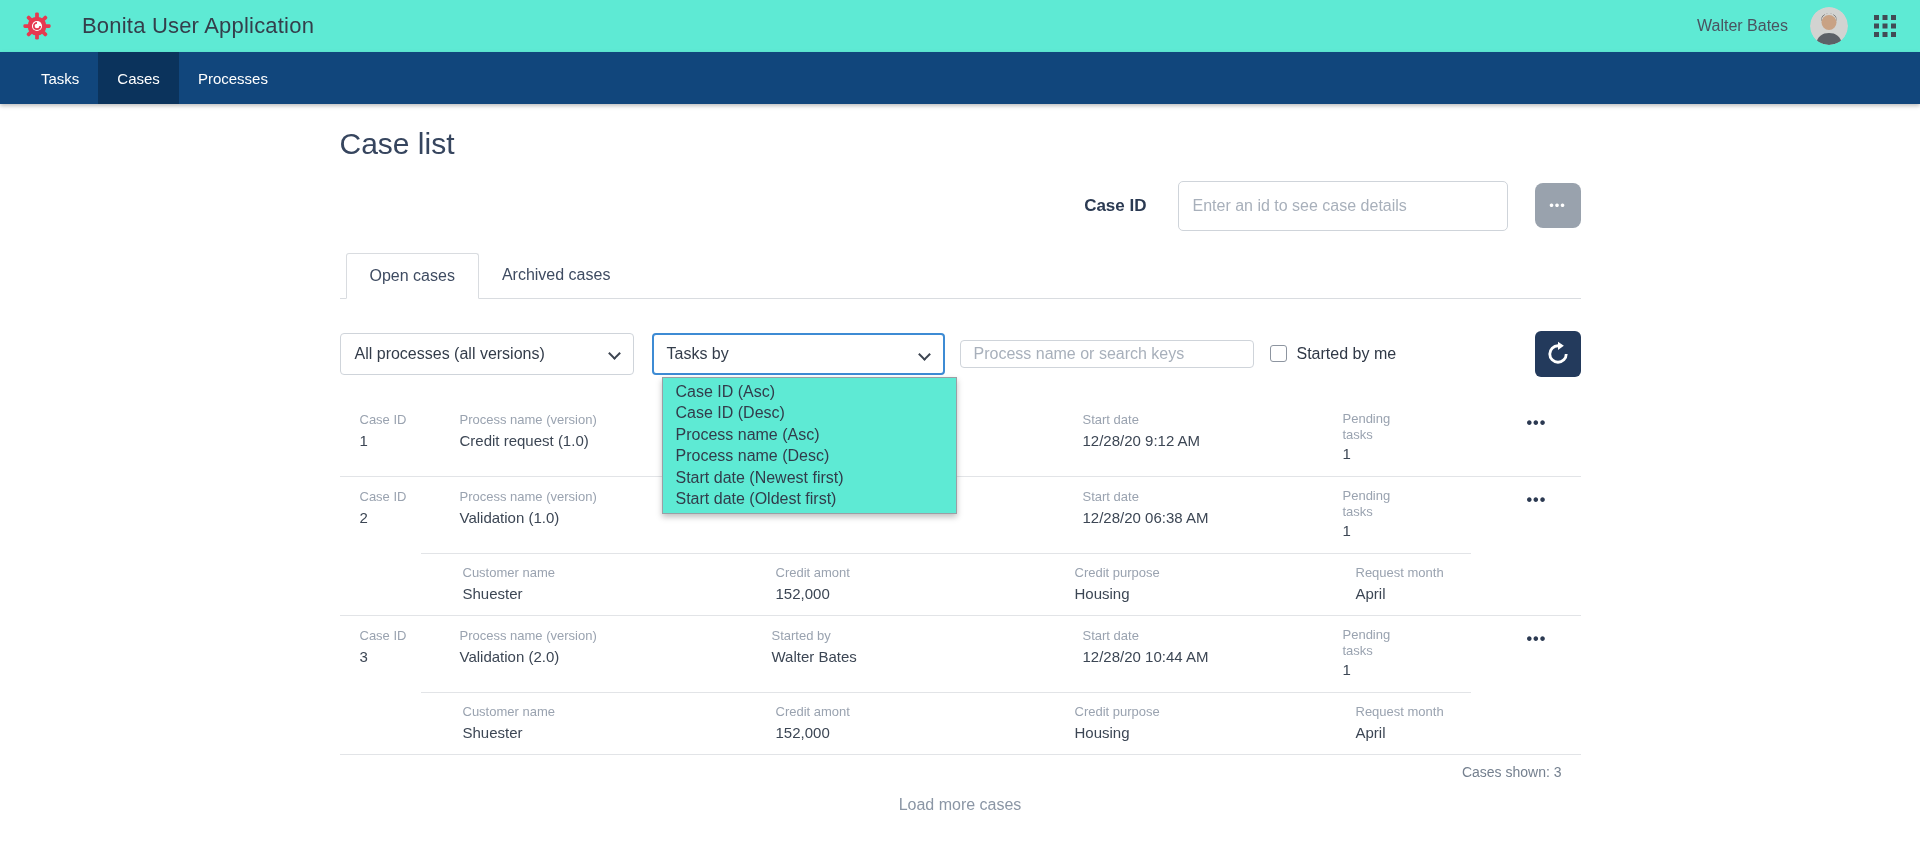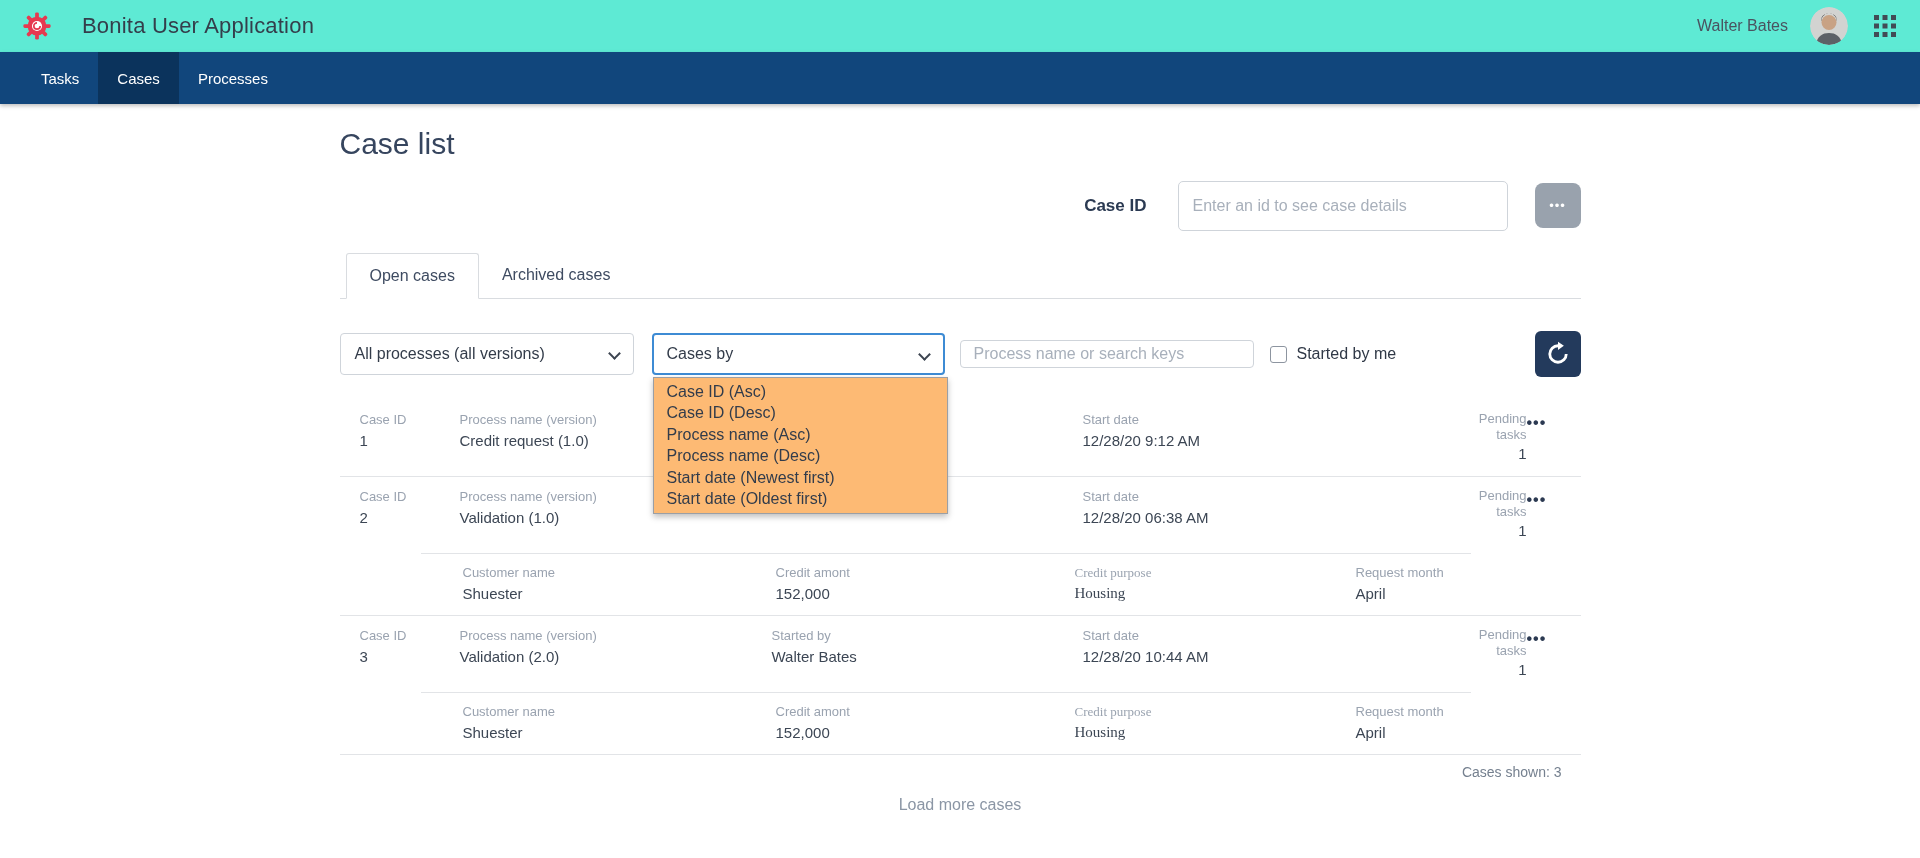--- a/index.html
+++ b/index.html
@@ -153,7 +153,7 @@
 
     <div class="sel-wrap">
       <div class="sel sel-sort">
-        <span>Cases by</span>
+        <span>Tasks by</span>
         <span class="chev"></span>
       </div>
       <div class="dropdown">

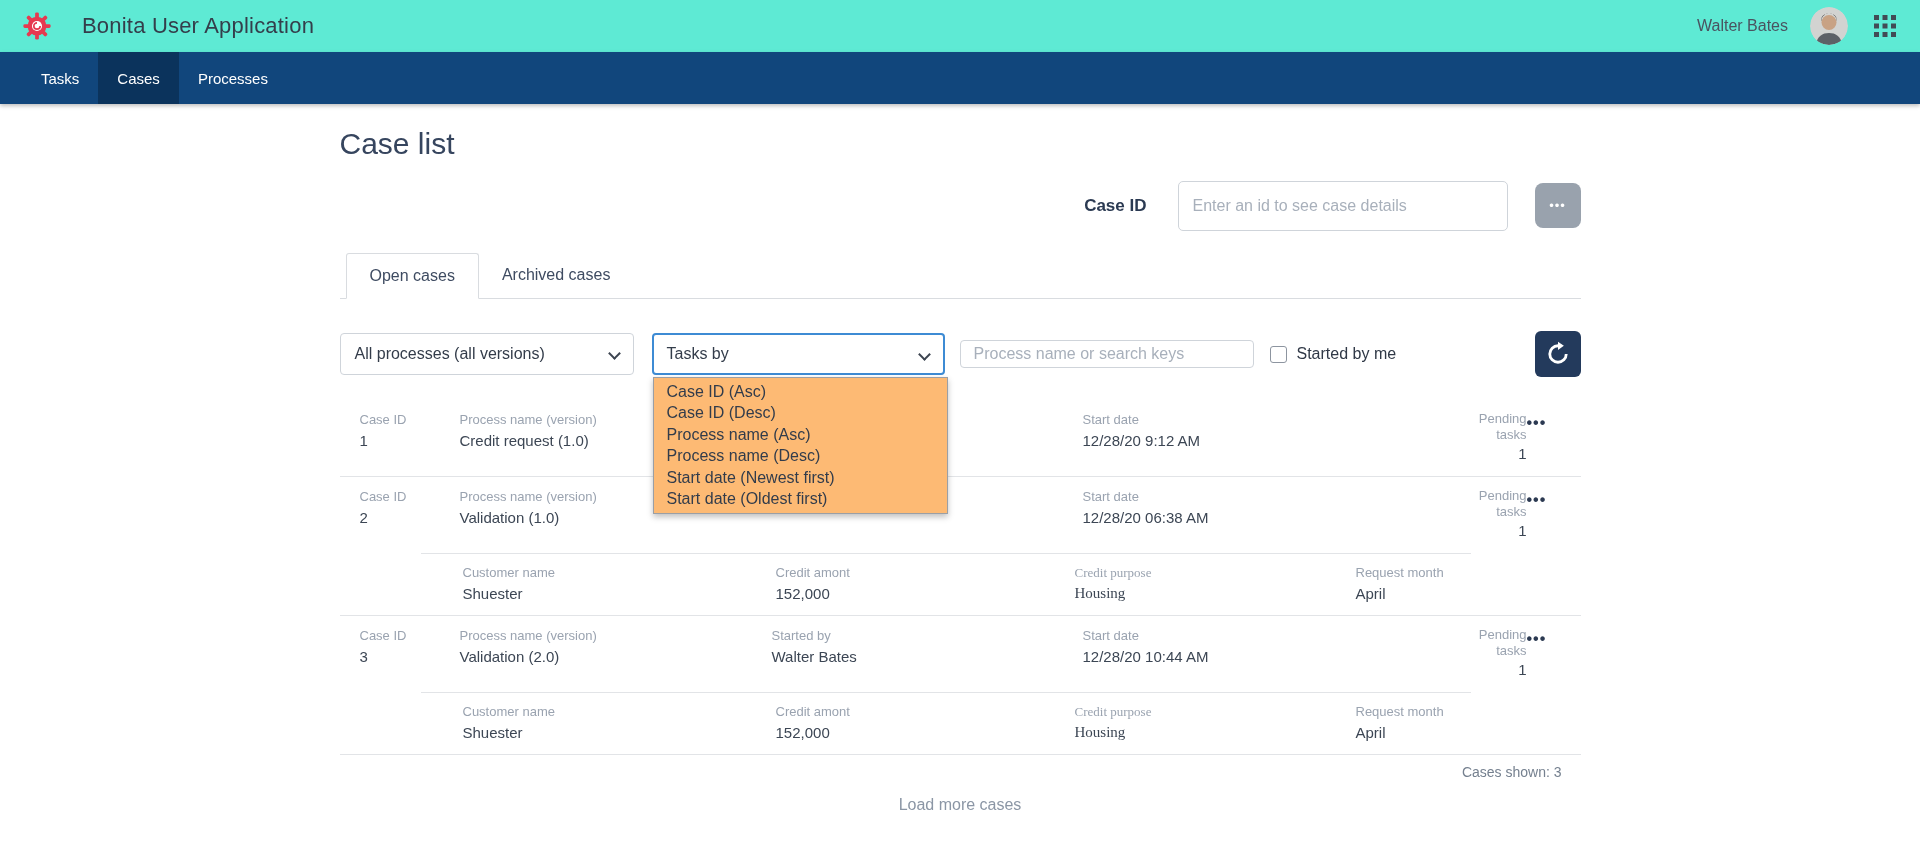--- a/index.html
+++ b/index.html
@@ -47,7 +47,7 @@
   .dd-option { font-size:16px; color:#323c4b; line-height:21.4px; padding-left:13px; cursor:pointer; white-space:nowrap; }
   .search-input { width:294px; height:28px; border:1px solid #cfd4da; border-radius:4px; font-size:16px; padding:0 13px; color:#333; outline:none; margin-right:16px; }
   .search-input::placeholder { color:#a8b0bb; }
-  .cb-group { display:flex; align-items:center; }
+  .cb-group { display:flex; }
   .cb { appearance:none; -webkit-appearance:none; width:17px; height:17px; border:1px solid #8d95a0; border-radius:3px; background:#fff; cursor:pointer; margin-right:10px; }
   .cb-label { font-size:16px; color:#2f3846; cursor:pointer; }
   .refresh-btn { margin-left:auto; width:46px; height:46px; background:#233a5c; border:none; border-radius:6px; cursor:pointer; display:flex; align-items:center; justify-content:center; }

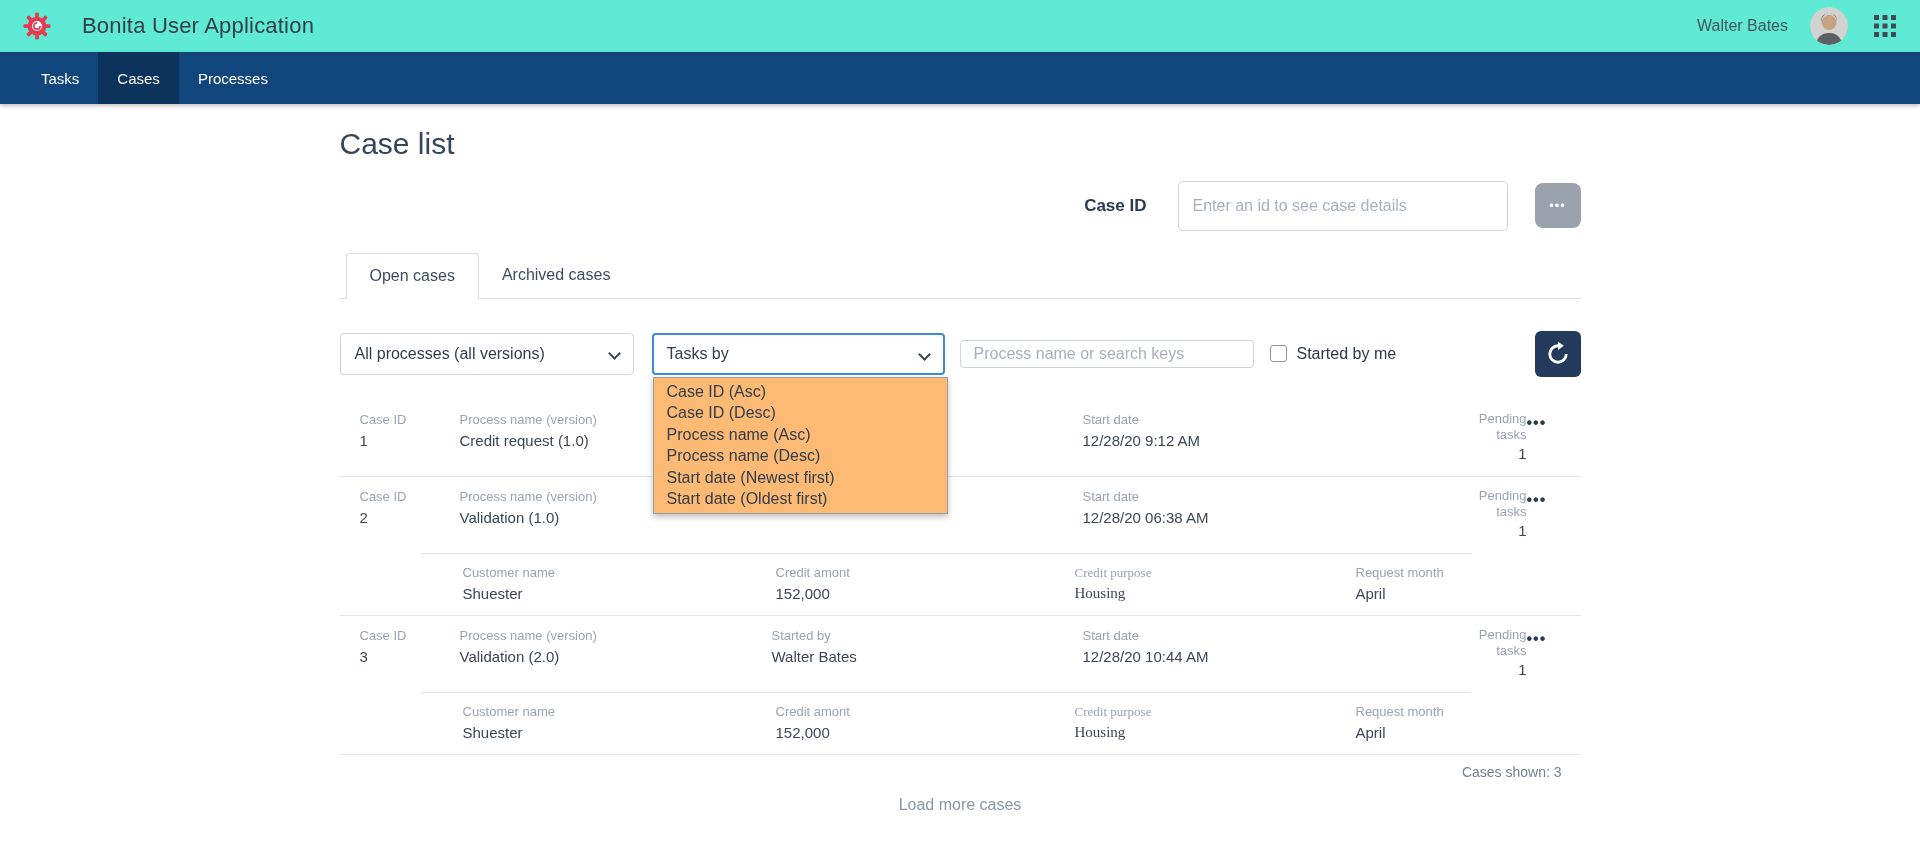--- a/index.html
+++ b/index.html
@@ -43,7 +43,7 @@
   .sel-process { width:294px; margin-right:18px; }
   .sel-wrap { position:relative; width:293px; margin-right:15px; }
   .sel-sort { width:100%; border:2px solid #3d8bd4; padding-left:13px; }
-  .dropdown { position:absolute; top:44px; left:1px; width:295px; background:#fdba74; border:1px solid #9b9fa5; box-shadow:0 3px 6px rgba(0,0,0,.25); z-index:20; padding:3px 0 4px 0; }
+  .dropdown { position:absolute; top:44px; left:10px; width:295px; background:#5eead4; border:1px solid #9b9fa5; box-shadow:0 3px 6px rgba(0,0,0,.25); z-index:20; padding:3px 0 4px 0; }
   .dd-option { font-size:16px; color:#323c4b; line-height:21.4px; padding-left:13px; cursor:pointer; white-space:nowrap; }
   .search-input { width:294px; height:28px; border:1px solid #cfd4da; border-radius:4px; font-size:16px; padding:0 13px; color:#333; outline:none; margin-right:16px; }
   .search-input::placeholder { color:#a8b0bb; }

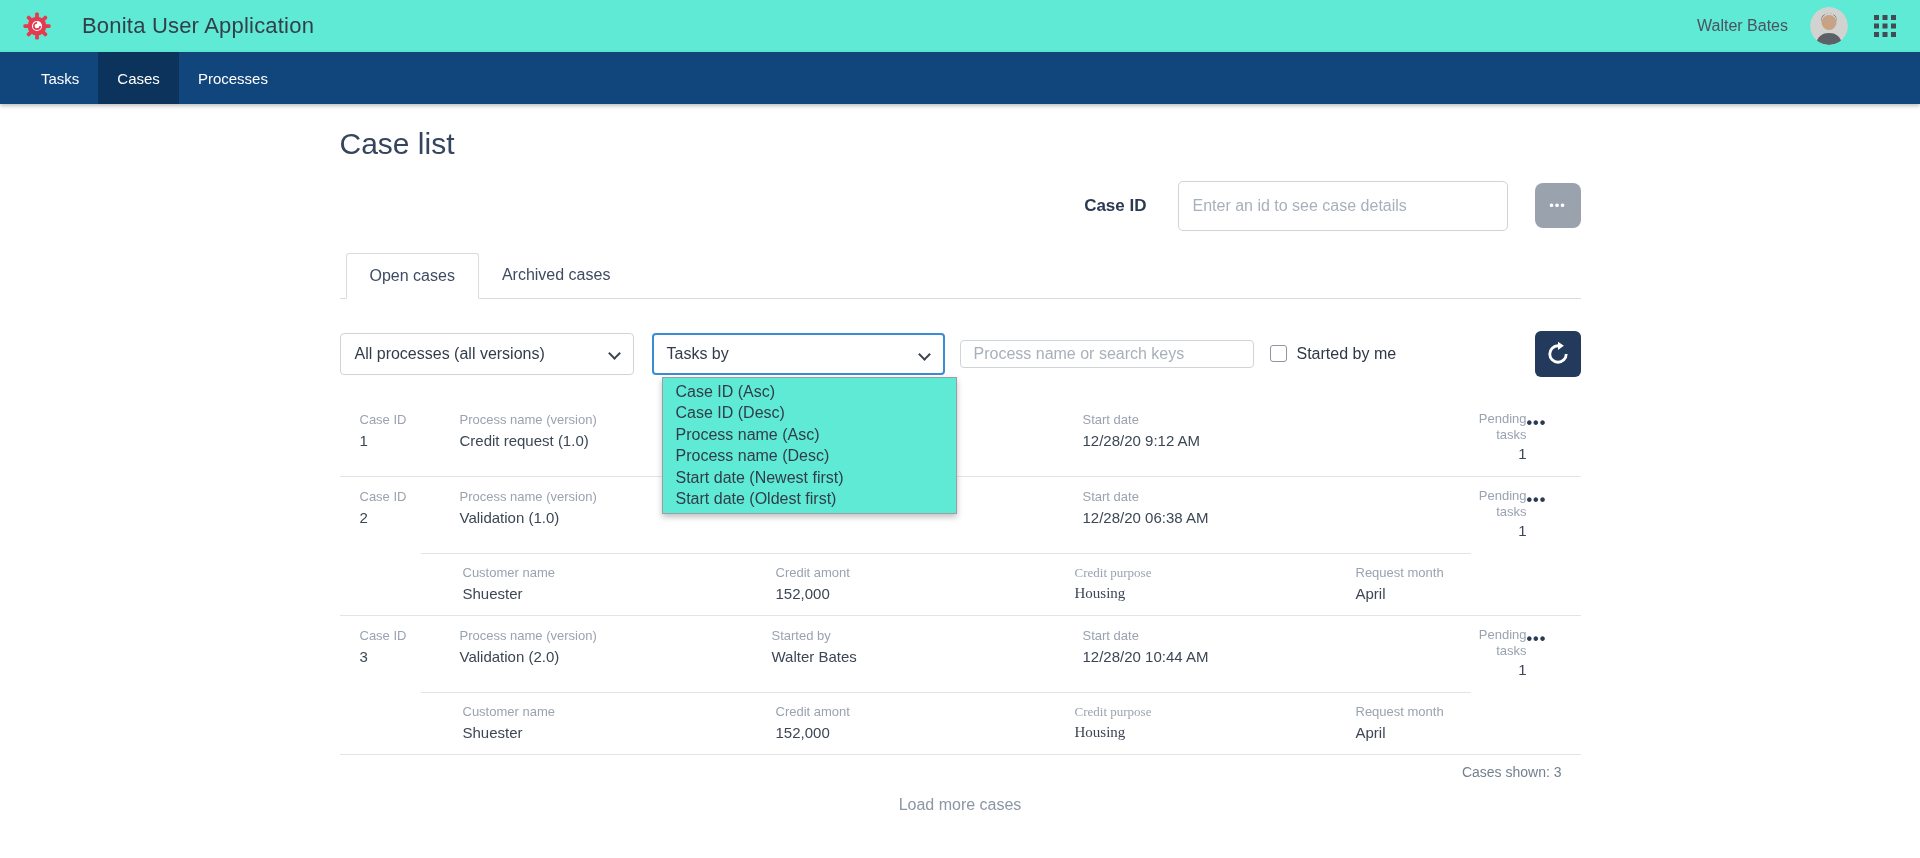--- a/index.html
+++ b/index.html
@@ -62,7 +62,7 @@
   .col-process { width:312px; }
   .col-started { width:311px; }
   .col-date { width:260px; }
-  .col-pending { width:184px; text-align:right; }
+  .col-pending { width:184px; text-align:left; }
   .col-pending .lbl { line-height:16px; }
   .col-pending .val { margin-top:2px; }
   .col-actions { width:54px; padding-top:3px; }

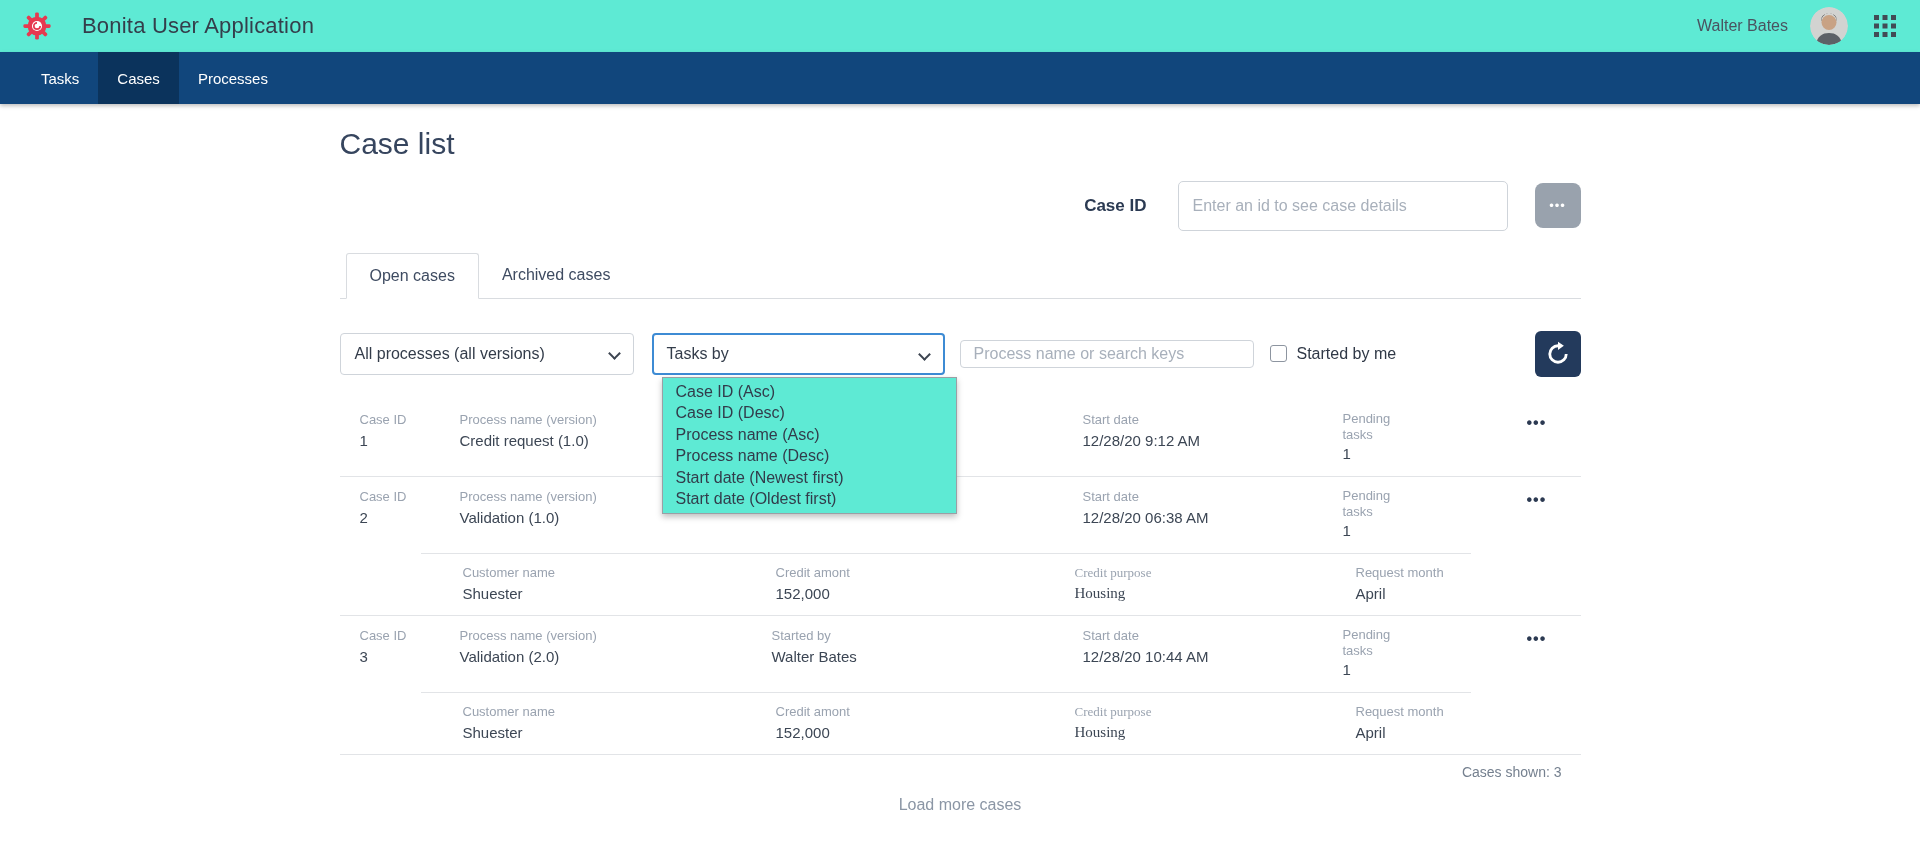--- a/index.html
+++ b/index.html
@@ -68,7 +68,7 @@
   .col-actions { width:54px; padding-top:3px; }
   .dots { font-size:16px; letter-spacing:1px; color:#2c3a52; font-weight:bold; cursor:pointer; }
   .case-details { margin-left:81px; margin-right:110px; border-top:1px solid #e2e4e7; display:flex; padding:10px 0 13px 42px; }
-  .d-col1 { width:313px; } .d-col2 { width:299px; } .d-col3 { width:281px;font-family:Liberation Serif, serif; } .d-col4 { flex:1; }
+  .d-col1 { width:313px; } .d-col2 { width:299px; } .d-col3 { width:281px; } .d-col4 { flex:1; }
 
   .table-footer { text-align:right; padding:9px 19px 0 0; font-size:14px; color:#75808f; }
   .load-more { text-align:center; margin-top:16px; font-size:16px; color:#8b96a5; cursor:pointer; }

